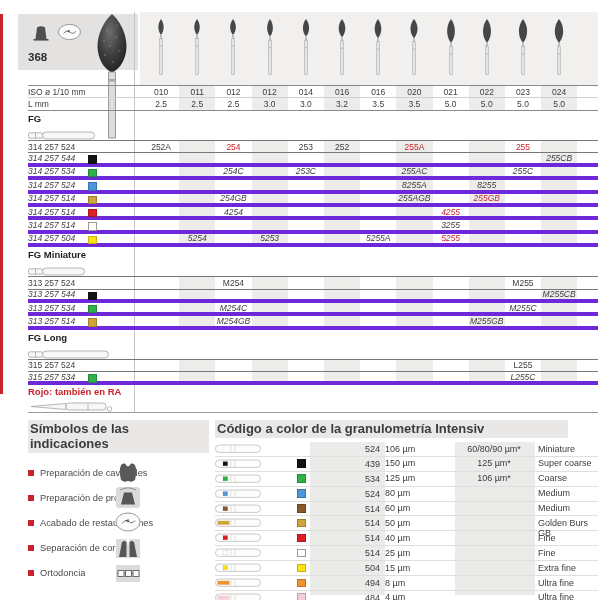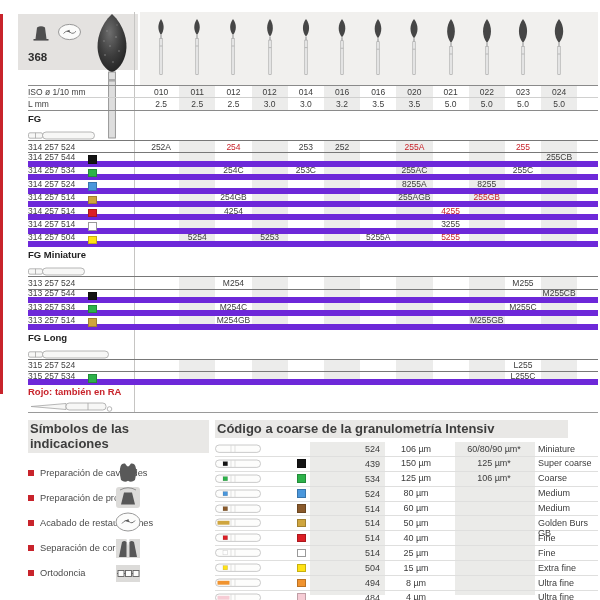--- a/index.html
+++ b/index.html
@@ -33,7 +33,7 @@
   .stitle{font-size:9.5px;font-weight:bold;color:#222;line-height:10px;}
   .sicon{margin-top:2px;}
   .row.std{border-top:1px solid #787878;border-bottom:1px solid #787878;}
-  .row.thin{border-bottom:6px solid #6d28d9;}
+  .row.thin{border-bottom:4px solid #6d28d9;font-style:italic;}
   .chip{position:absolute;left:60px;top:2px;width:8.5px;height:8.5px;box-sizing:border-box;
         border:1px solid rgba(0,0,0,.22);}
   #note-row{height:27px;padding-top:1px;box-sizing:border-box;}

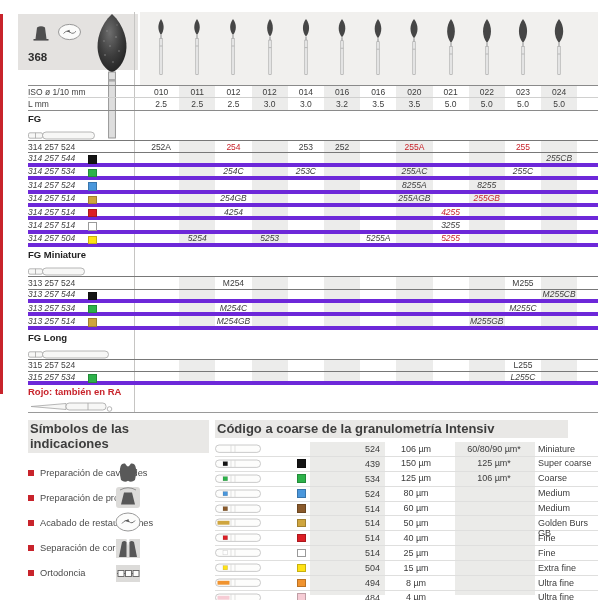--- a/index.html
+++ b/index.html
@@ -584,7 +584,7 @@
   </div>
 
   <div id="gran">
-    <div class="btitle">Código a coarse de la granulometría Intensiv</div>
+    <div class="btitle">Código a color de la granulometría Intensiv</div>
     <div id="gran-wrap">
       <div class="gband" id="gband-a"></div>
       <div class="gband" id="gband-b"></div>

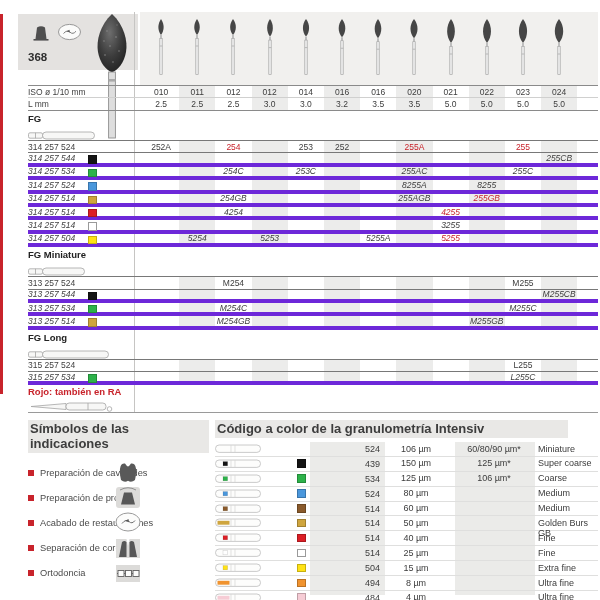--- a/index.html
+++ b/index.html
@@ -59,7 +59,7 @@
   .grow .gchip{position:absolute;left:82px;top:2.5px;width:8.5px;height:8.5px;box-sizing:border-box;
                border:1px solid rgba(0,0,0,.22);}
   .grow .gcode{position:absolute;left:95px;width:70px;text-align:right;top:2px;}
-  .grow .gsize{position:absolute;left:170px;width:62px;text-align:center;top:1.5px;}
+  .grow .gsize{position:absolute;left:170px;width:62px;text-align:left;top:1.5px;}
   .grow .galt{position:absolute;left:240px;width:78px;text-align:center;top:1.5px;}
   .grow .gname{position:absolute;left:323px;top:1.5px;}
 </style>

